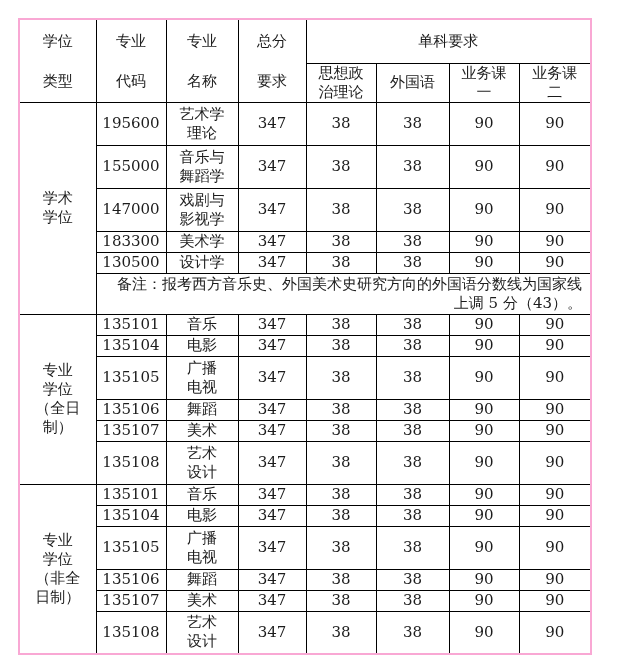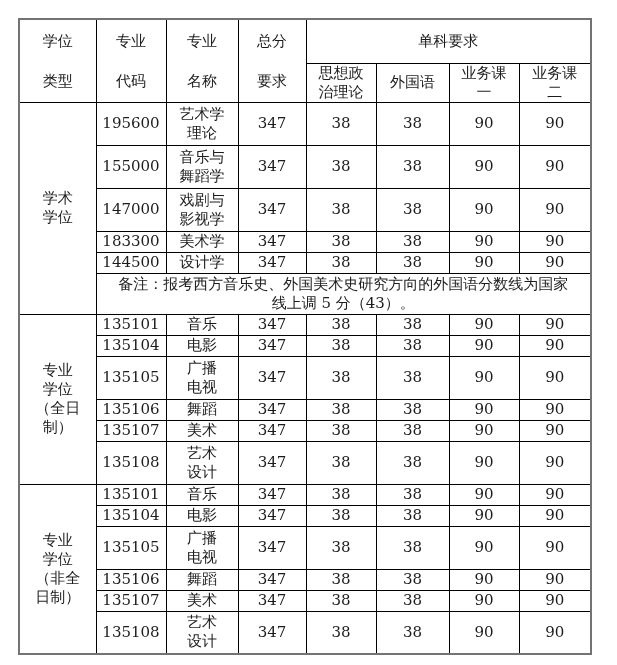--- a/index.html
+++ b/index.html
@@ -18,7 +18,7 @@
     width: 572px;
     border-collapse: collapse;
     table-layout: fixed;
-    border: 2px solid #737373;
+    border: 2px solid #f9a8d4;
   }
   td, th {
     border: 1px solid #000000;

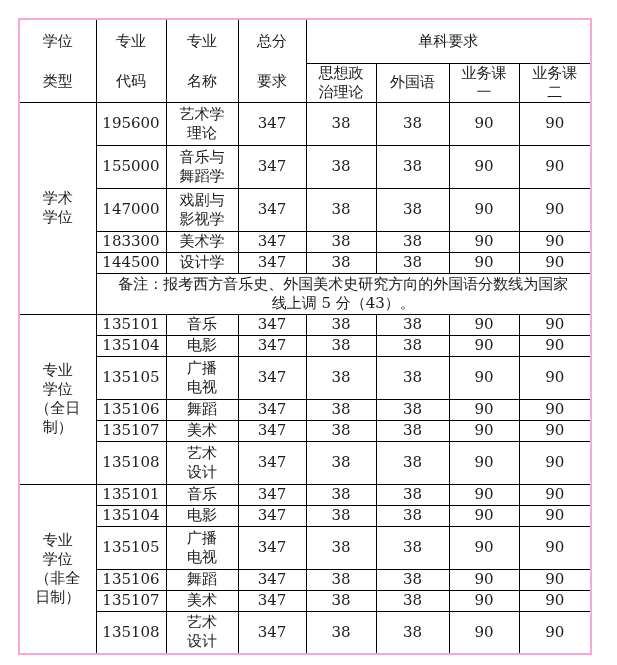--- a/index.html
+++ b/index.html
@@ -123,7 +123,7 @@
     <td>90</td>
   </tr>
   <tr class="short">
-    <td>144500</td>
+    <td>130500</td>
     <td>设计学</td>
     <td>347</td>
     <td>38</td>

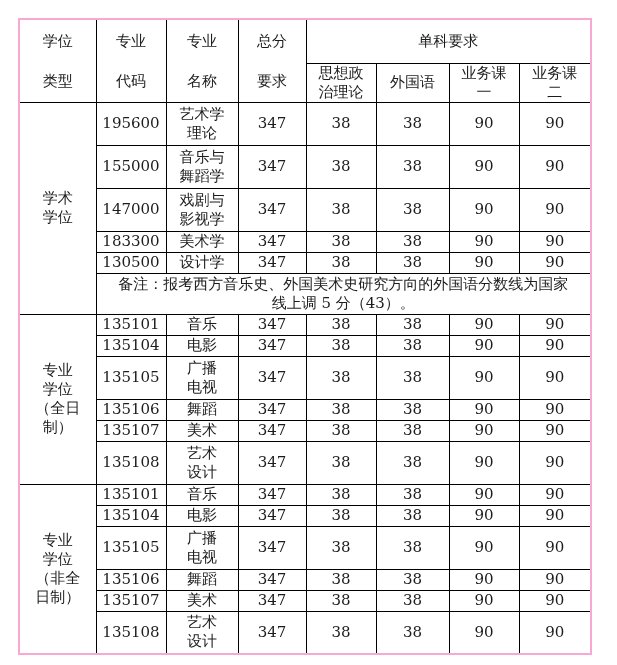--- a/index.html
+++ b/index.html
@@ -38,9 +38,9 @@
   tr.short { height: 21px; }
   tr.noterow { height: 41px; }
   td.notecell {
-    text-align: center;
+    text-align: right;
     white-space: normal;
-    padding: 1px 16px;
+    padding: 1px 8px;
     line-height: 19px;
   }
 </style>

